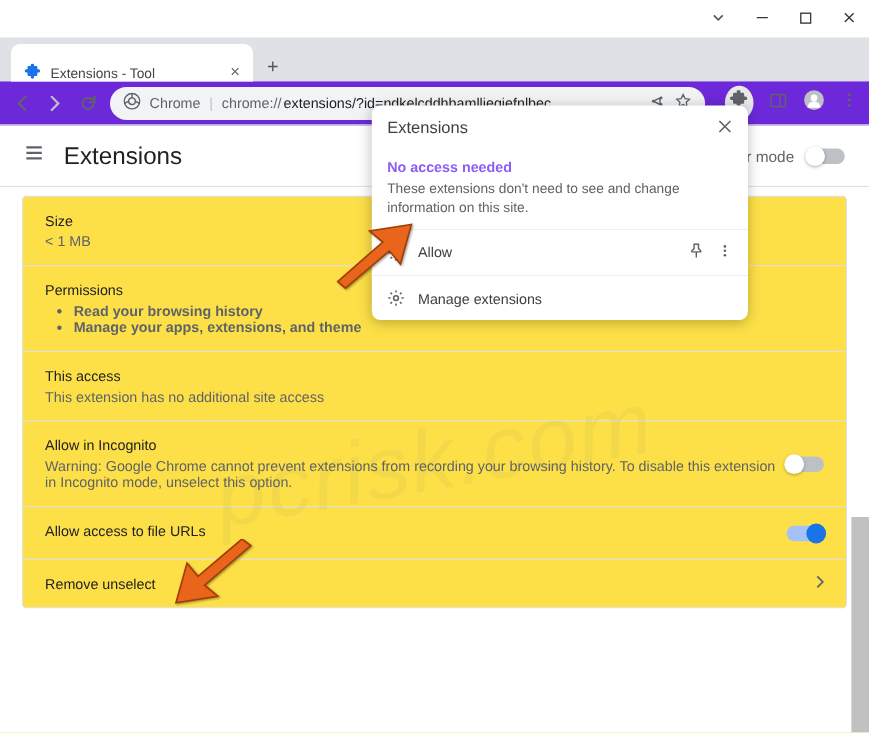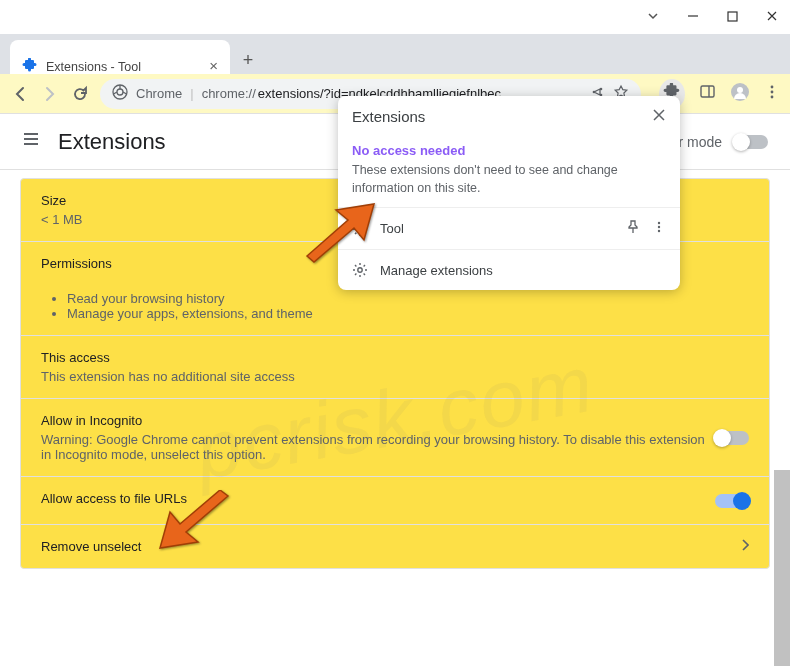--- a/index.html
+++ b/index.html
@@ -17,7 +17,7 @@
 .newtab { width: 28px; height: 28px; display: flex; align-items: center; justify-content: center; font-size: 18px; color: #555; margin-left: 4px; }
 
 
-.toolbar { height: 40px; background: #fef9c3; border-bottom: 1px solid #e0e0e0; display: flex; align-items: center; padding: 16px 10px; gap: 10px; }
+.toolbar { height: 40px; background: #6d28d9; border-bottom: 1px solid #e0e0e0; display: flex; align-items: center; padding: 16px 10px; gap: 10px; }
 .navicon { color: #5f6368; display:flex; align-items:center; justify-content:center; width:20px; height:20px; }
 .navicon.disabled { color: #bdc1c6; }
 .omnibox { flex: 1; height: 30px; background: #f1f3f4; border-radius: 15px; display: flex; align-items: center; padding: 0 12px; gap: 8px; font-size: 13px; color: #5f6368; }

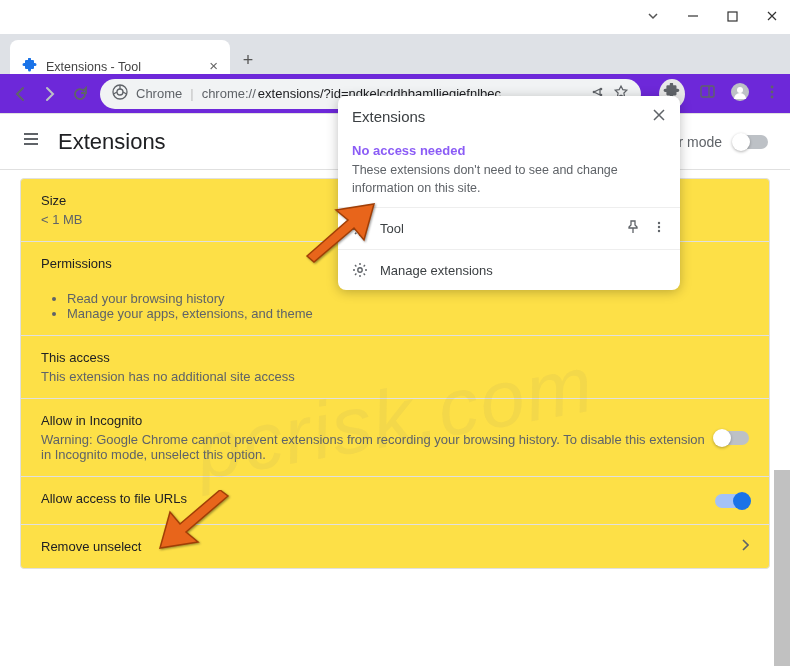--- a/index.html
+++ b/index.html
@@ -261,7 +261,7 @@
           <path d="M8 1v2M8 13v2M1 8h2M13 8h2M3 3l1.4 1.4M11.6 11.6L13 13M13 3l-1.4 1.4M4.4 11.6L3 13" stroke="#5f6368" stroke-width="1.5"></path>
         </svg>
     </span>
-    <span class="name">Tool</span>
+    <span class="name">Allow</span>
     <span>
       <svg width="14" height="14" viewBox="0 0 14 14">
           <path d="M5 1h4v4l2 2v1H3V7l2-2zM7 8v5" stroke="#5f6368" stroke-width="1.3" fill="none"></path>

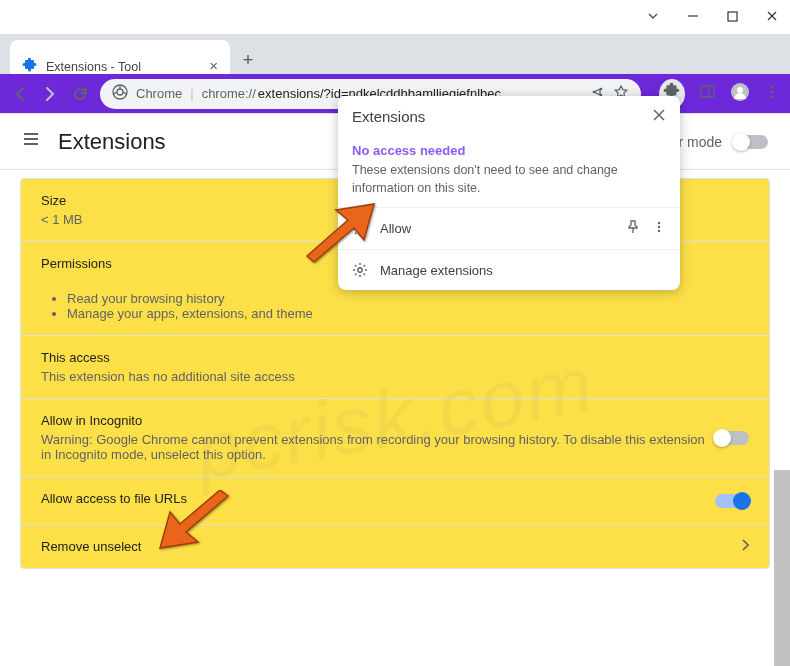--- a/index.html
+++ b/index.html
@@ -39,7 +39,7 @@
 .section:last-child { border-bottom: none; }
 .section .label { color: #202124; margin-bottom: 4px; }
 .section .value { color: #5f6368; }
-.section ul { list-style: disc; padding-left: 26px; color: #5f6368; margin-top:20px; }
+.section ul { list-style: disc; padding-left: 26px; color: #5f6368; margin-top:4px;font-weight:bold; }
 .row { display: flex; align-items: center; }
 .row .label { flex: 1; }
 .toggle { width: 34px; height: 14px; border-radius: 7px; position: relative; }

